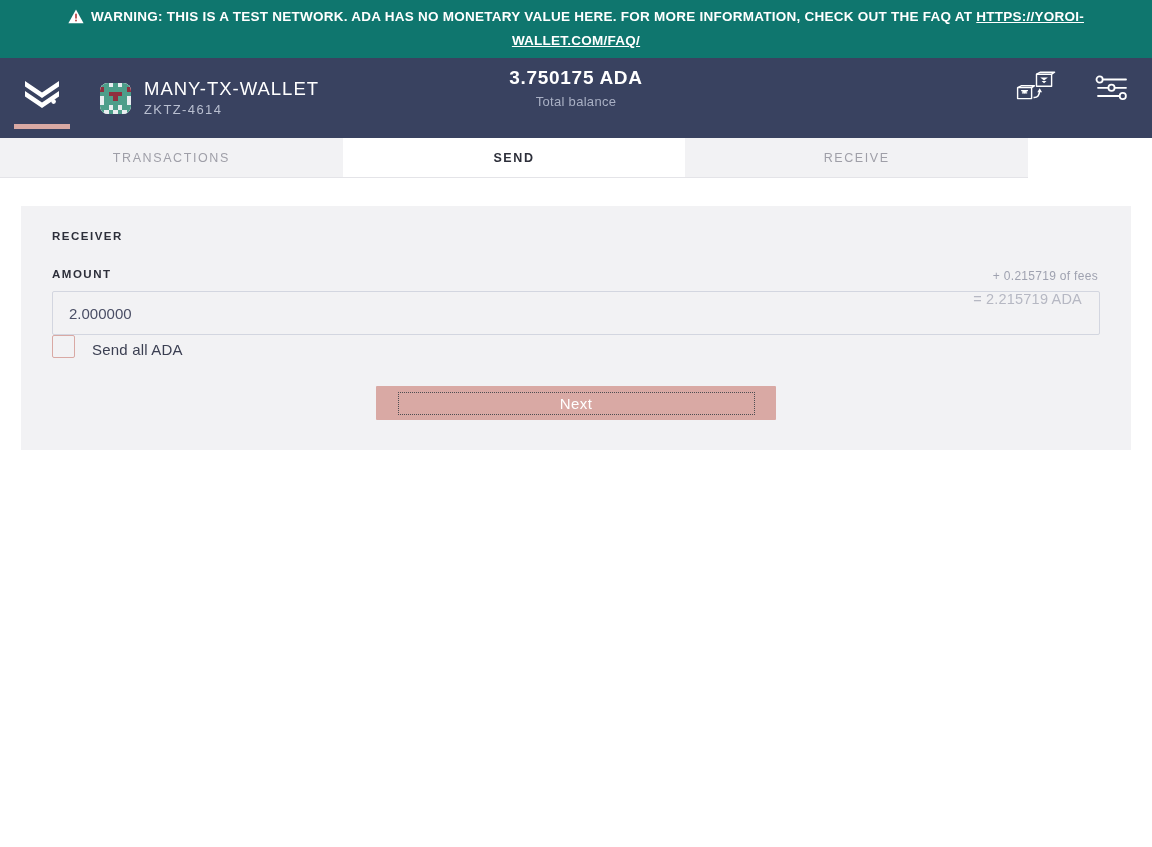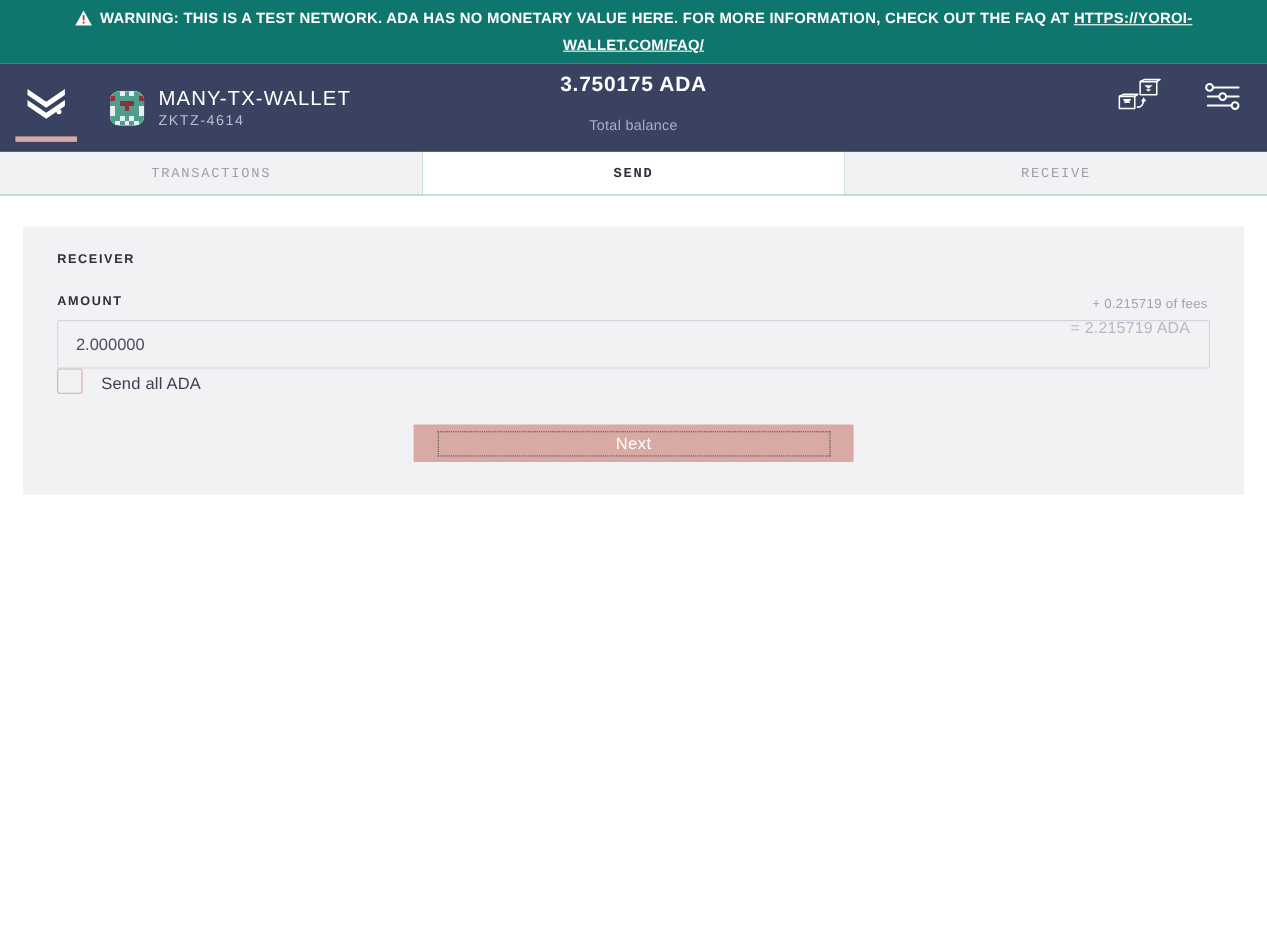--- a/index.html
+++ b/index.html
@@ -113,7 +113,7 @@
   .balance-label {
     color: #a9b0c4;
     font-size: 13px;
-    margin-top: 17px;
+    margin-top: 5px;
     letter-spacing: 0.3px;
   }
   .header-actions {

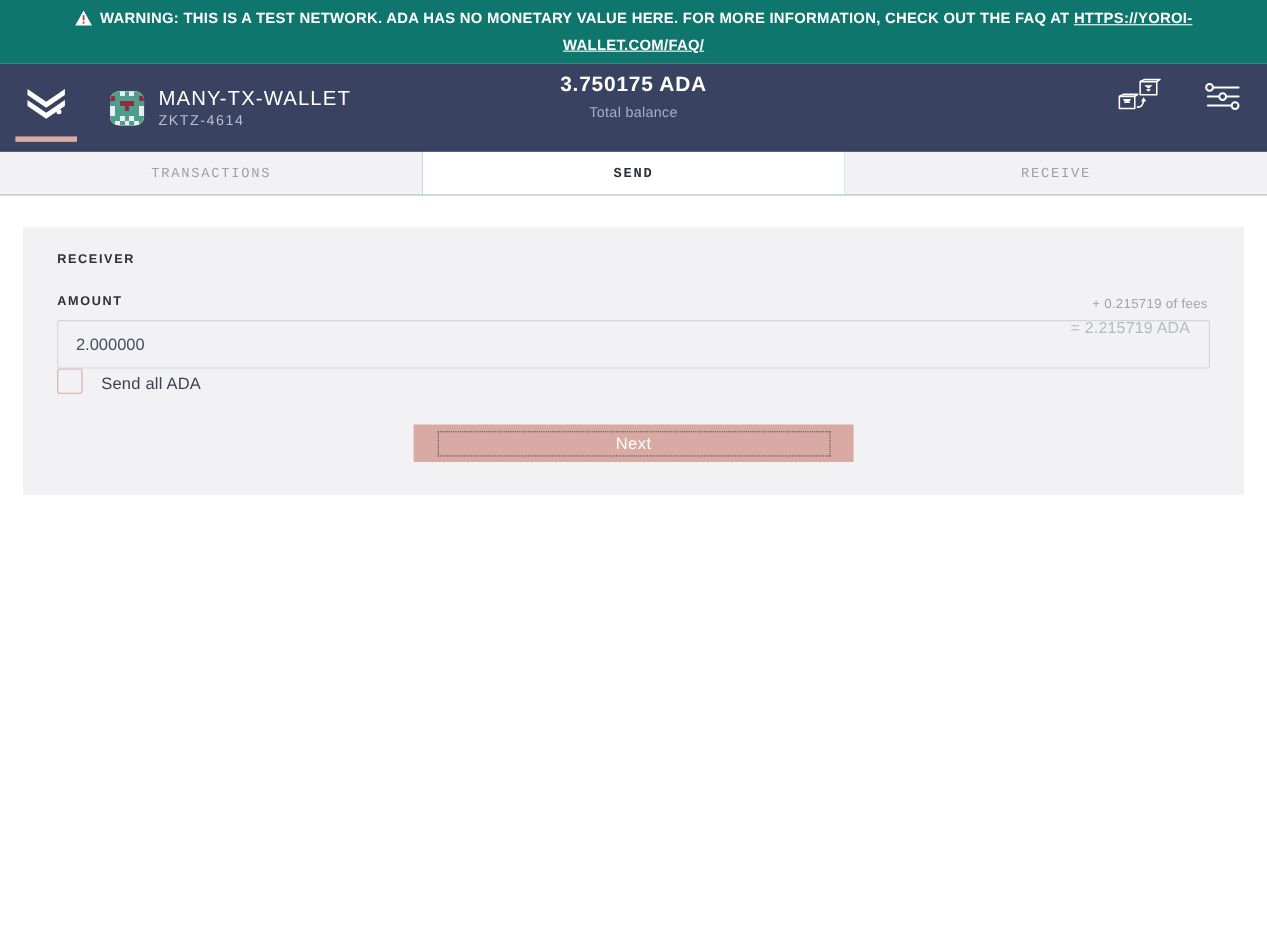--- a/index.html
+++ b/index.html
@@ -137,12 +137,11 @@
 
   
   .tab-bar {
-    width: 1152px;
+    width: 1028px;
     height: 40px;
     display: flex;
-    background: #0f766e;
+    background: #84cc16;
     border-bottom: 1px solid #e4e4e8;
-    font-family: Liberation Mono, monospace;
   }
   .tab {
     flex: 1 1 0;

